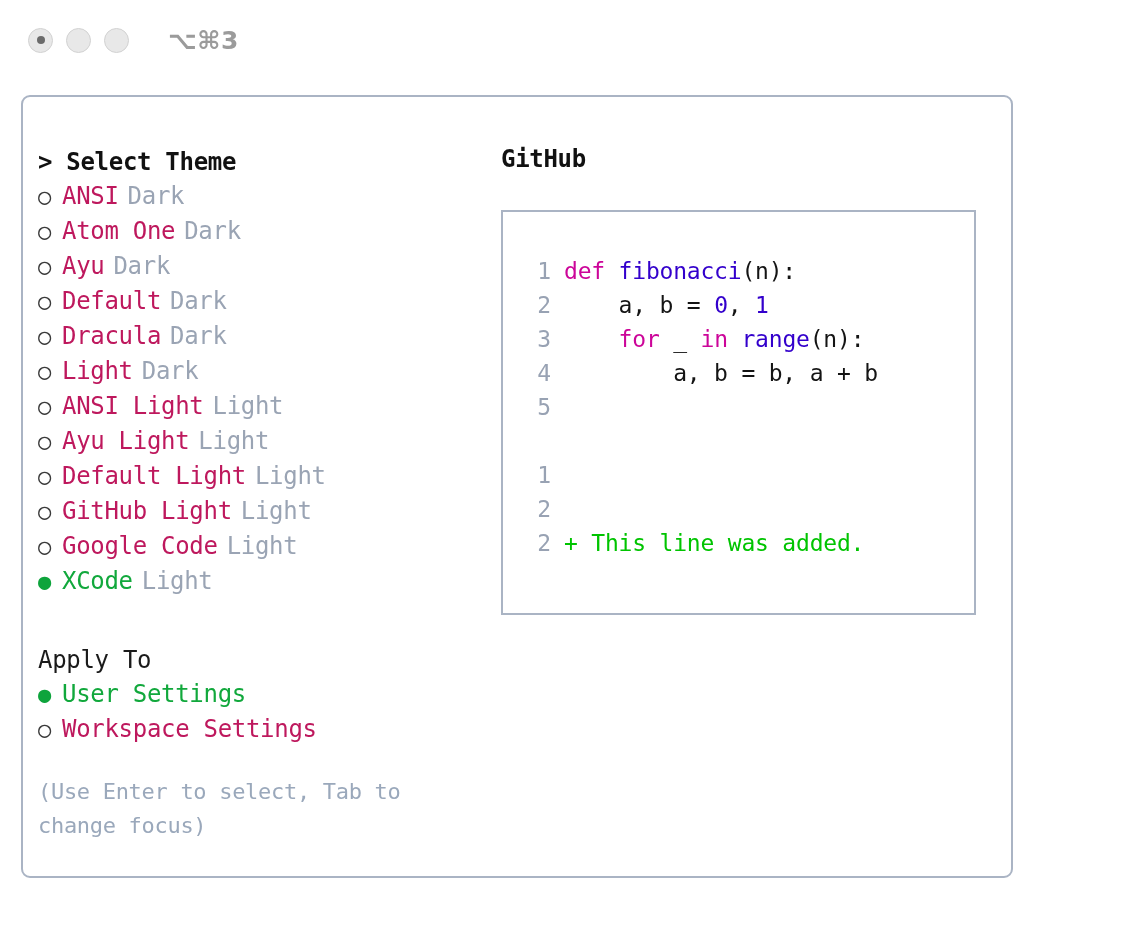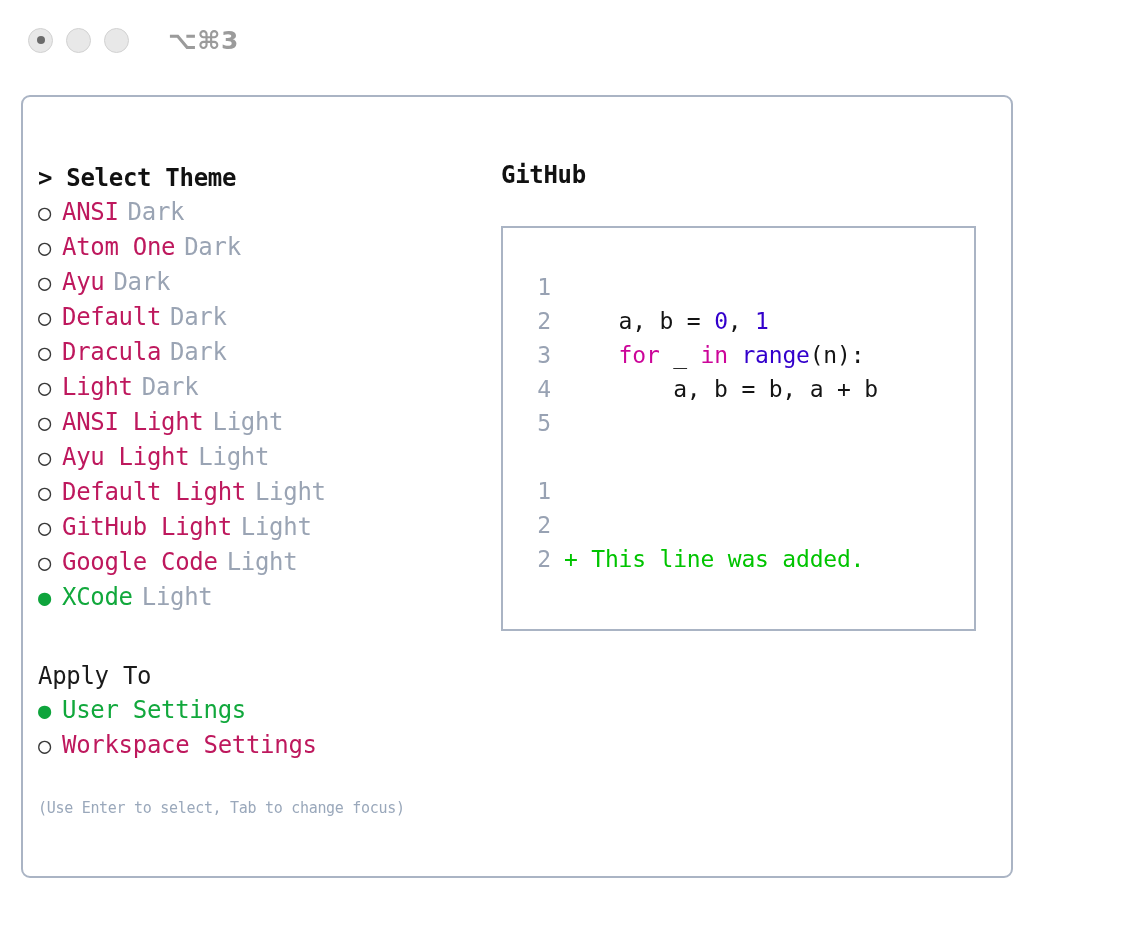--- a/index.html
+++ b/index.html
@@ -64,7 +64,7 @@
 
   .columns {
     position: absolute;
-    left: 0; top: 16px;
+    left: 0; top: 0;
     width: 100%; height: 100%;
   }
 

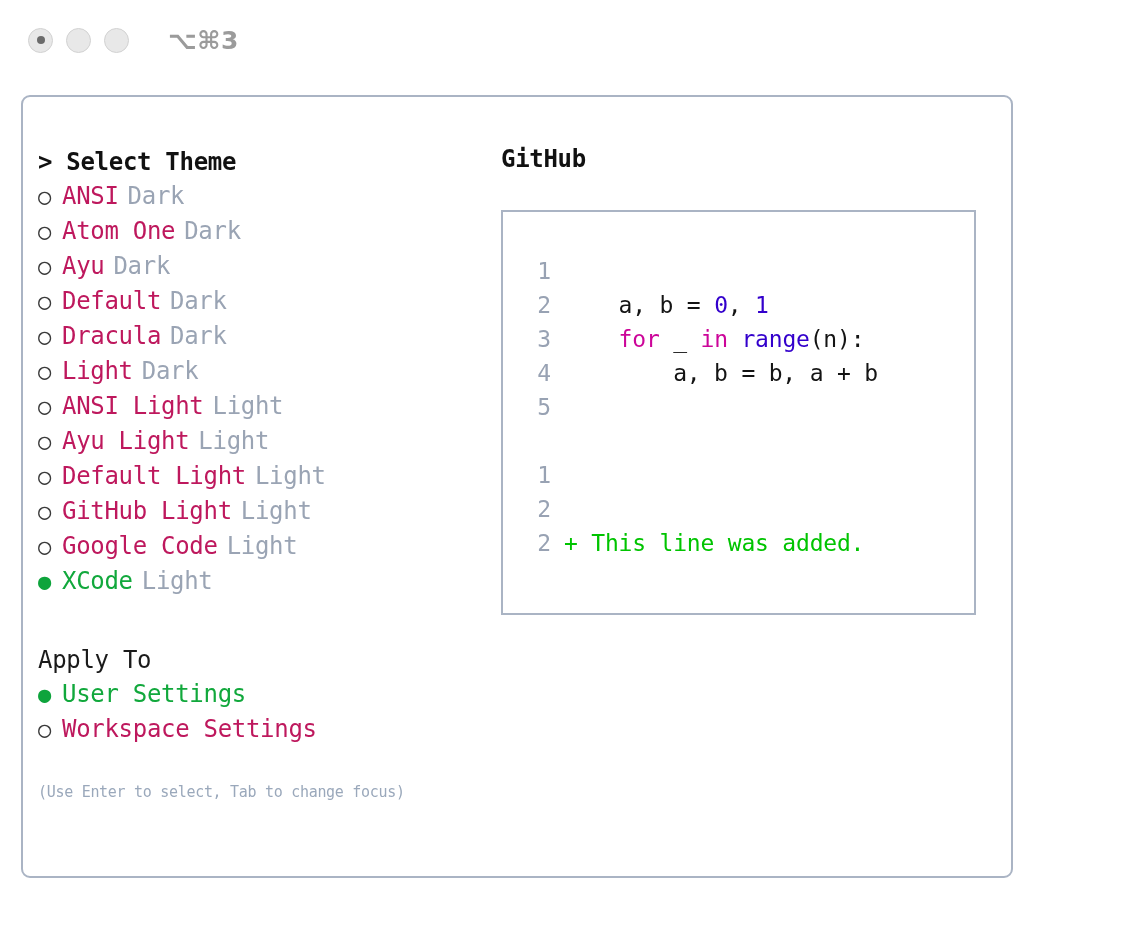--- a/index.html
+++ b/index.html
@@ -227,7 +227,7 @@
 
       <div class="preview-panel">
         <div id="code-block">
-            <div class="code-line"><span class="lineno">1</span></div>
+            <div class="code-line"><span class="lineno">1</span><span><span class="tok-kw">def </span><span class="tok-fn">fibonacci</span><span class="tok-pl">(n):</span></span></div>
             <div class="code-line"><span class="lineno">2</span><span><span class="tok-pl">    a, b = </span><span class="tok-num">0</span><span class="tok-pl">, </span><span class="tok-num">1</span></span></div>
             <div class="code-line"><span class="lineno">3</span><span><span class="tok-pl">    </span><span class="tok-kw">for</span><span class="tok-pl"> _ </span><span class="tok-kw">in</span><span class="tok-pl"> </span><span class="tok-fn">range</span><span class="tok-pl">(n):</span></span></div>
             <div class="code-line"><span class="lineno">4</span><span><span class="tok-pl">        a, b = b, a + b</span></span></div>

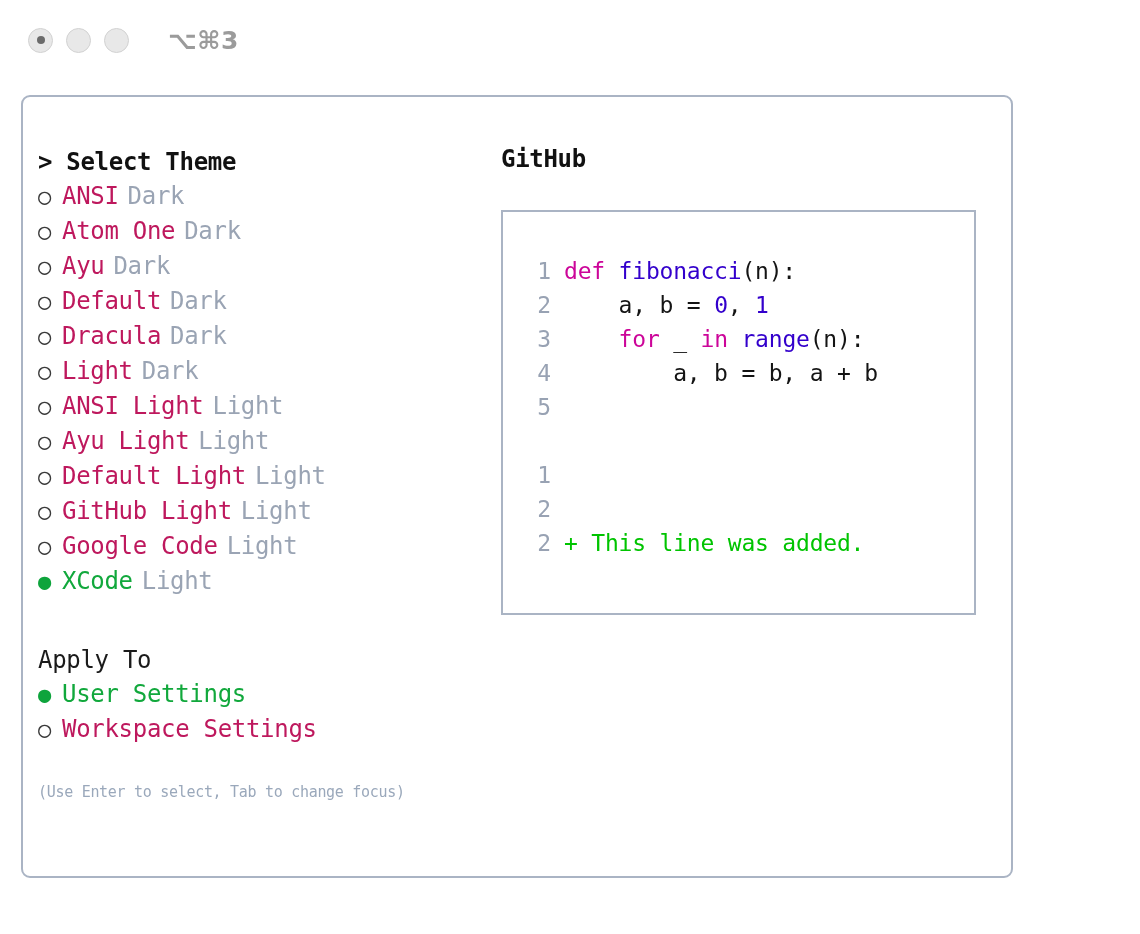--- a/index.html
+++ b/index.html
@@ -116,7 +116,7 @@
   .spacer-md { height: 28px; }
 
   .hint {
-    font-size: 15px;
+    font-size: 22px;
     color: #9aa8bb;
     line-height: 34px;
     width: 410px;

